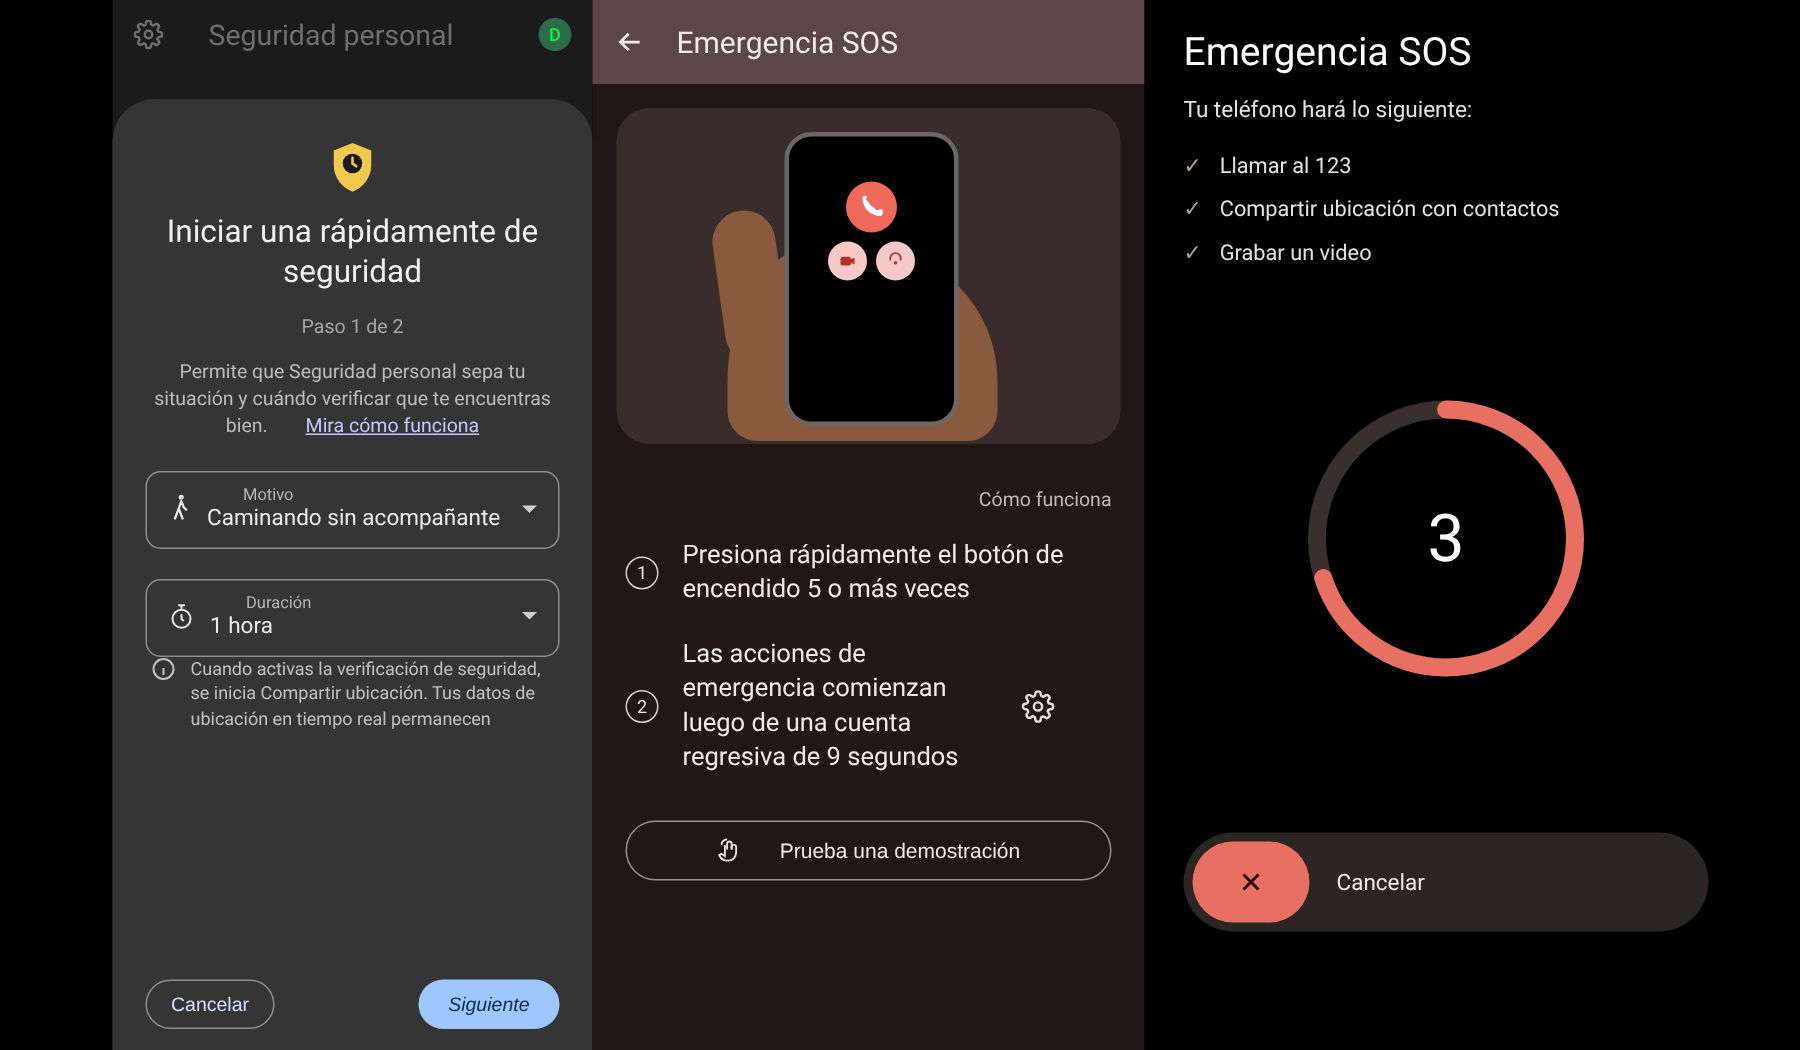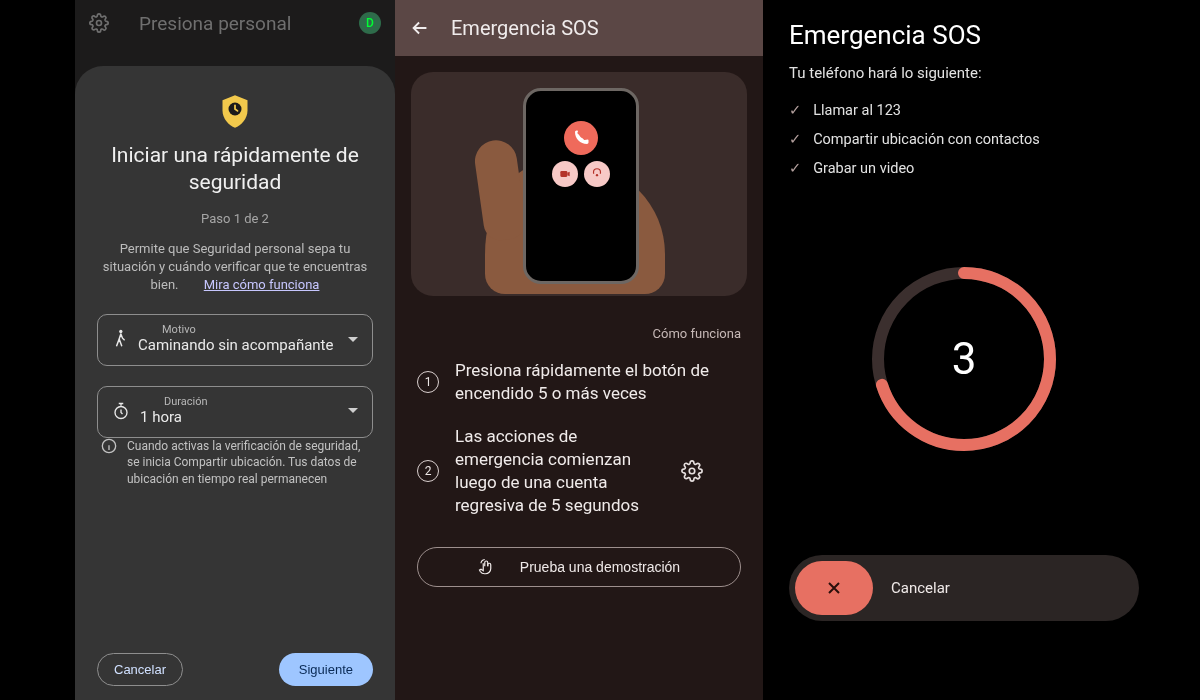--- a/index.html
+++ b/index.html
@@ -176,7 +176,7 @@
           <path d="M19.4 15a1.7 1.7 0 0 0 .34 1.87l.06.06a2 2 0 1 1-2.83 2.83l-.06-.06a1.7 1.7 0 0 0-1.87-.34 1.7 1.7 0 0 0-1 1.56V21a2 2 0 0 1-4 0v-.09a1.7 1.7 0 0 0-1-1.56 1.7 1.7 0 0 0-1.87.34l-.06.06a2 2 0 1 1-2.83-2.83l.06-.06a1.7 1.7 0 0 0 .34-1.87 1.7 1.7 0 0 0-1.56-1H3a2 2 0 0 1 0-4h.09a1.7 1.7 0 0 0 1.56-1 1.7 1.7 0 0 0-.34-1.87l-.06-.06A2 2 0 1 1 7.08 4.25l.06.06a1.7 1.7 0 0 0 1.87.34H9a1.7 1.7 0 0 0 1-1.56V3a2 2 0 0 1 4 0v.09a1.7 1.7 0 0 0 1 1.56 1.7 1.7 0 0 0 1.87-.34l.06-.06a2 2 0 1 1 2.83 2.83l-.06.06a1.7 1.7 0 0 0-.34 1.87V9a1.7 1.7 0 0 0 1.56 1H21a2 2 0 0 1 0 4h-.09a1.7 1.7 0 0 0-1.56 1z"></path>
       </svg>
     </span>
-    <div class="title1">Presiona personal</div>
+    <div class="title1">Seguridad personal</div>
     <div class="avatar">D</div>
   </div>
 

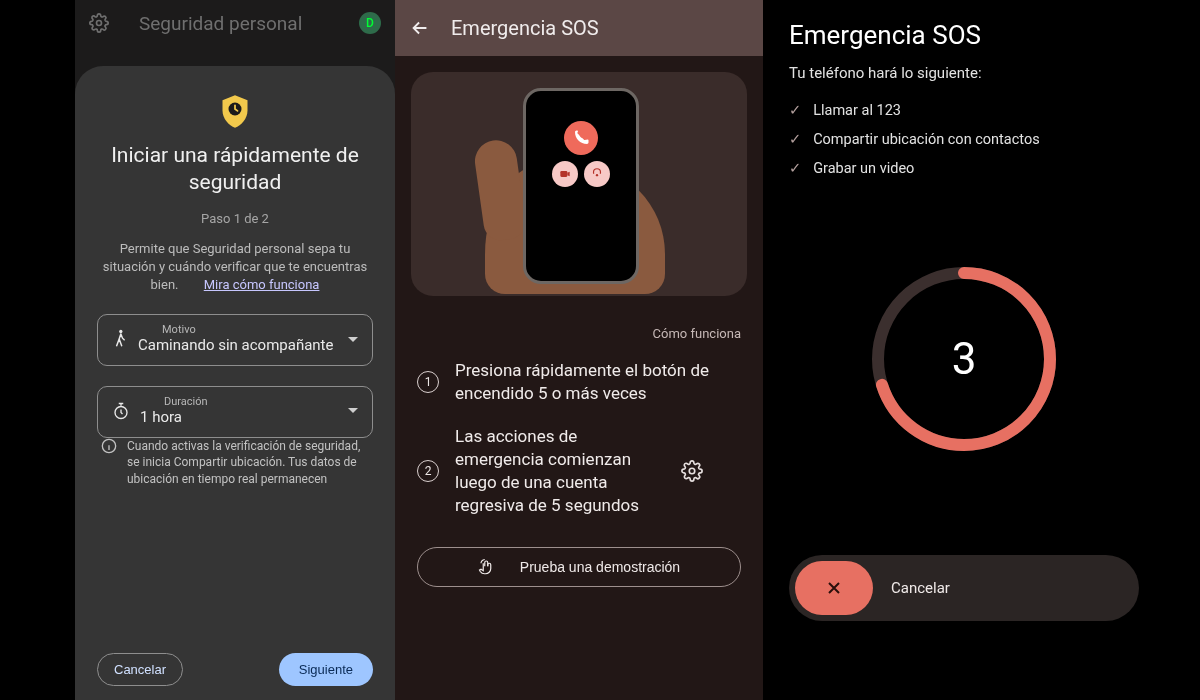--- a/index.html
+++ b/index.html
@@ -286,7 +286,7 @@
 
   <div class="steprow">
     <div class="stepnum">2</div>
-    <div class="steptxt" style="max-width:210px">Las acciones de emergencia comienzan luego de una cuenta regresiva de 5 segundos</div>
+    <div class="steptxt" style="max-width:210px">Las acciones de emergencia comienzan luego de una cuenta regresiva de 9 segundos</div>
     <span class="gear">
       <svg width="22" height="22" viewBox="0 0 24 24" fill="none" stroke="currentColor" stroke-width="1.8">
         <circle cx="12" cy="12" r="3"></circle>

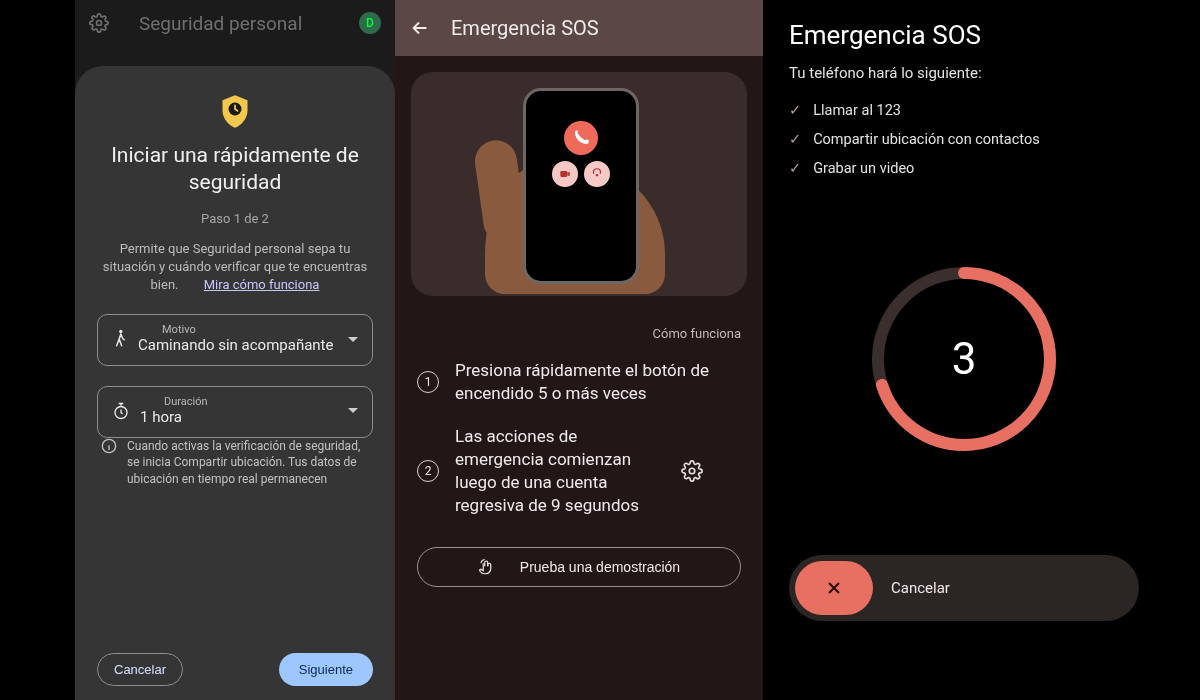--- a/index.html
+++ b/index.html
@@ -70,7 +70,7 @@
   }
   .btn-primary {
     background:#9ec6ff; color:#0a2a55; border:none;
-    padding: 8px 20px; border-radius:20px; font-size:13px;
+    padding: 8px 20px; border-radius:20px; font-size:13px;font-style:italic;
   }
   
   .s2 { width: 368px; background:#221716; }

